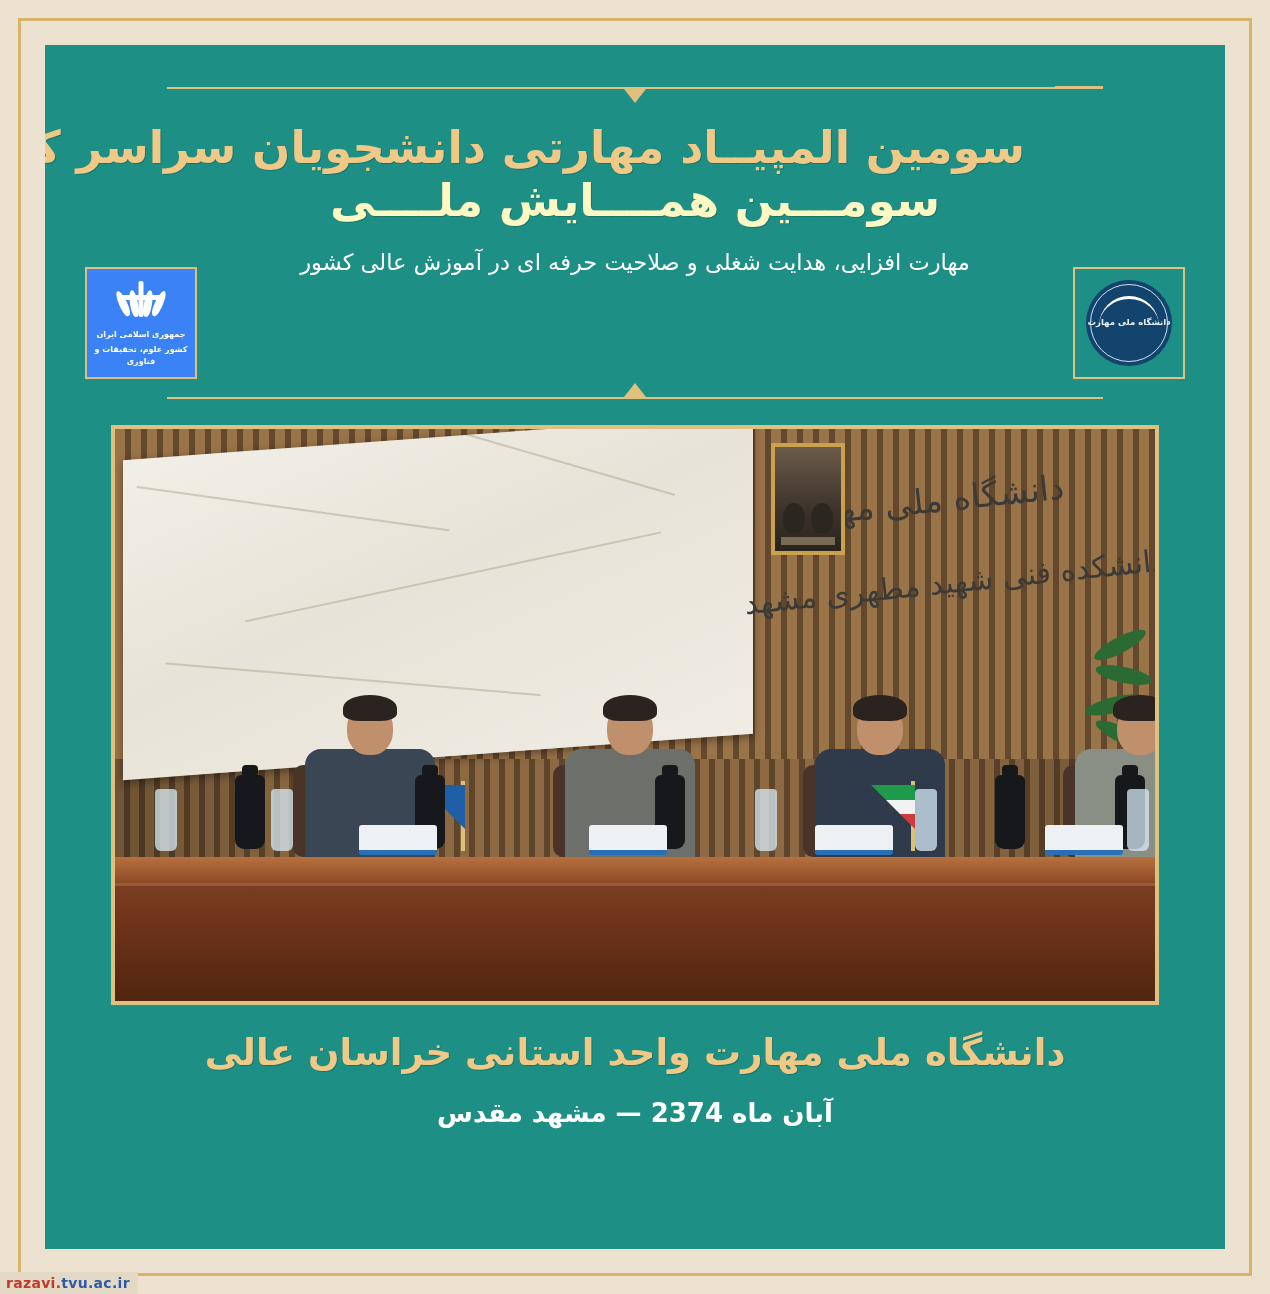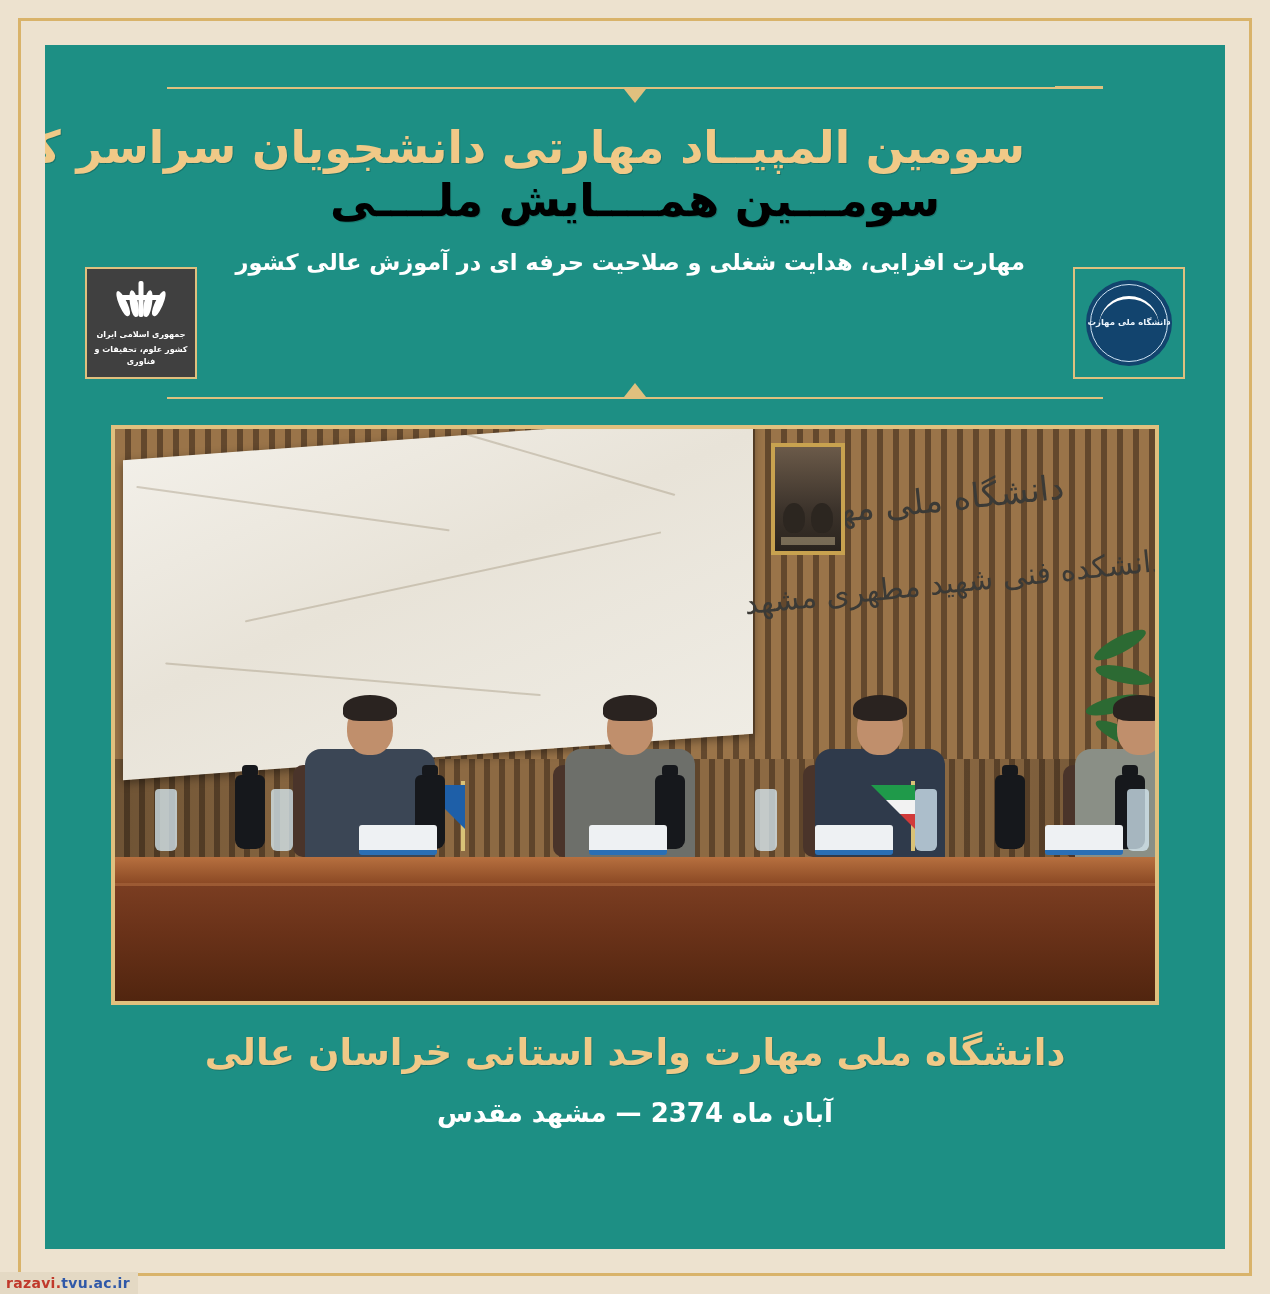--- a/index.html
+++ b/index.html
@@ -91,7 +91,7 @@
     text-shadow: 1px 1px 0 rgba(0,0,0,.18);
   }
   .title-line2 {
-    color: #000000;
+    color: #fef9c3;
     font-size: 45px;
     font-weight: bold;
     line-height: 1.18;

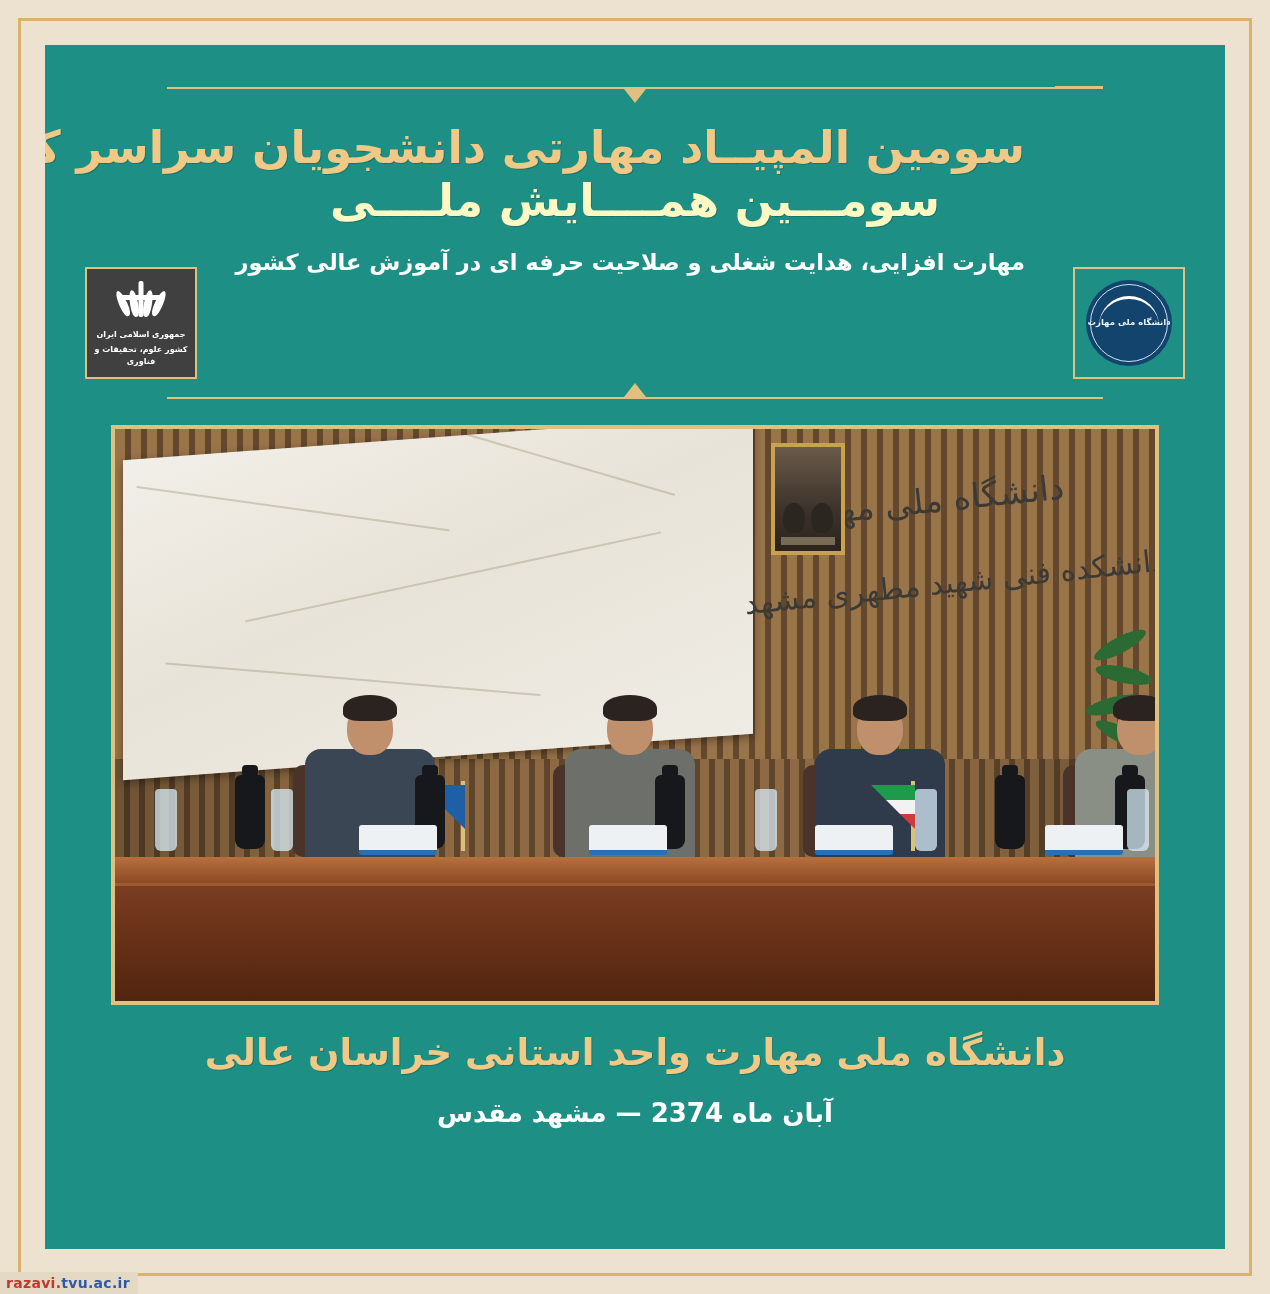--- a/index.html
+++ b/index.html
@@ -103,7 +103,7 @@
     margin-top: 22px;
     color: #ffffff;
     font-size: 22.5px;
-    font-weight: bold;
+    font-weight: normal;
     white-space: nowrap;
   }
 

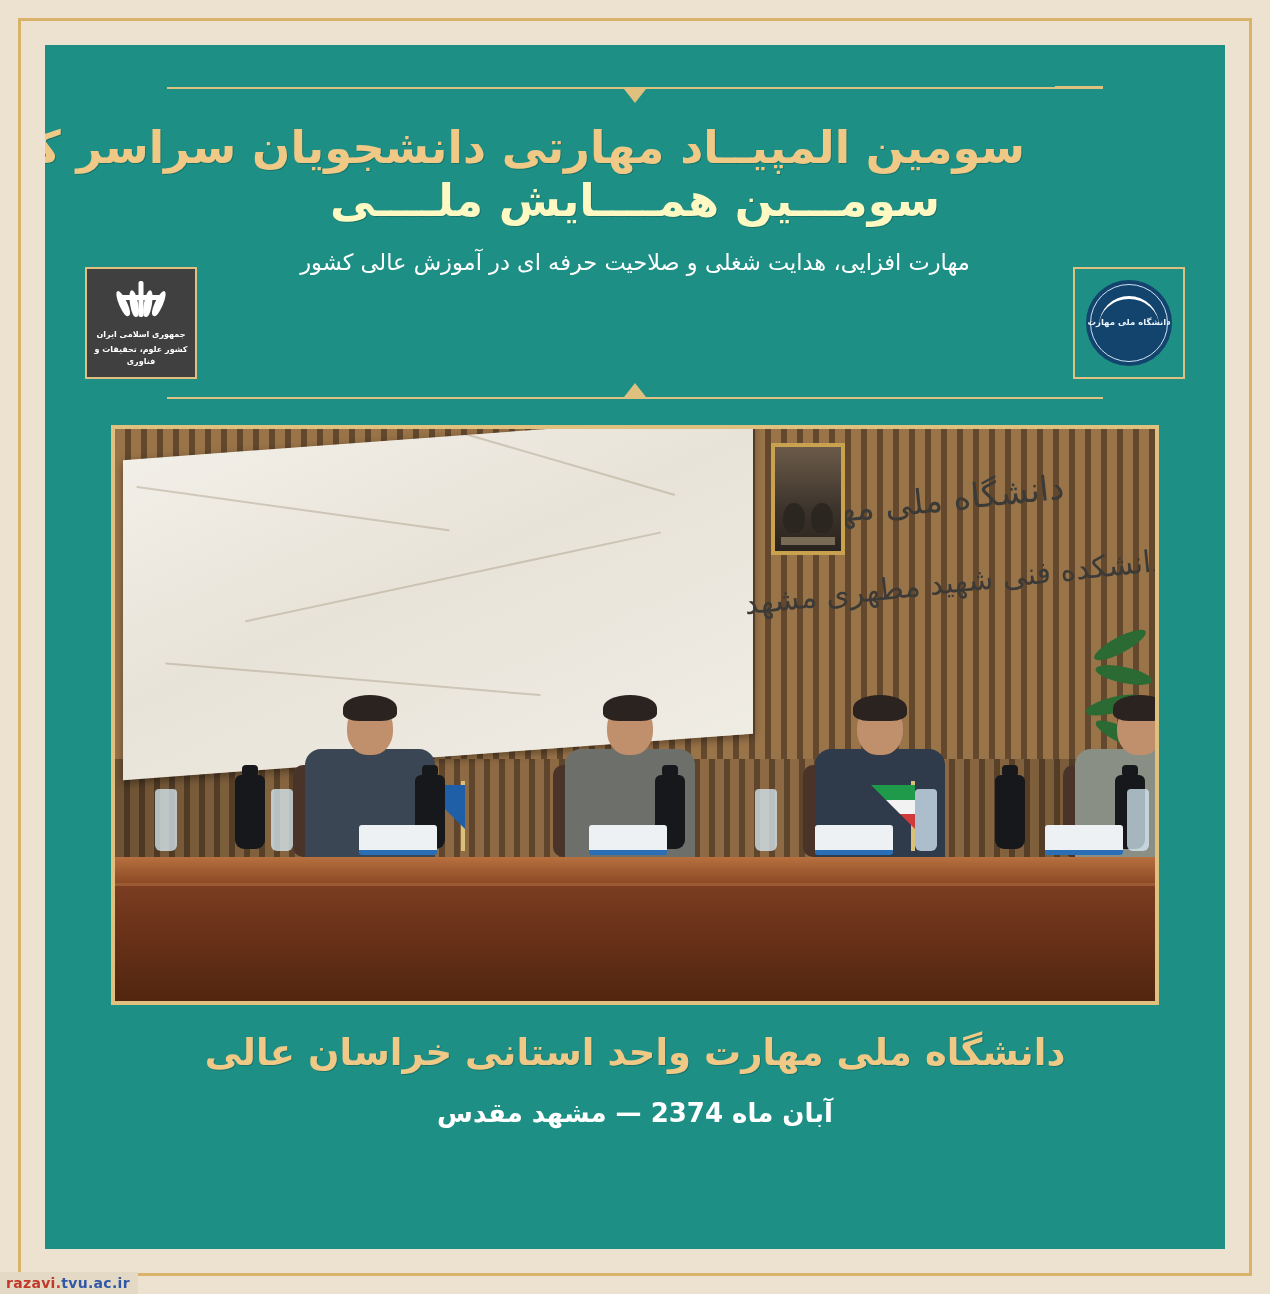--- a/index.html
+++ b/index.html
@@ -152,7 +152,7 @@
     top: 222px; left: 40px;
     width: 112px; height: 112px;
     border: 2px solid #e0c07e;
-    background: #404040;
+    background: #3b82f6;
     display: flex; flex-direction: column;
     align-items: center; justify-content: center;
     gap: 4px;

